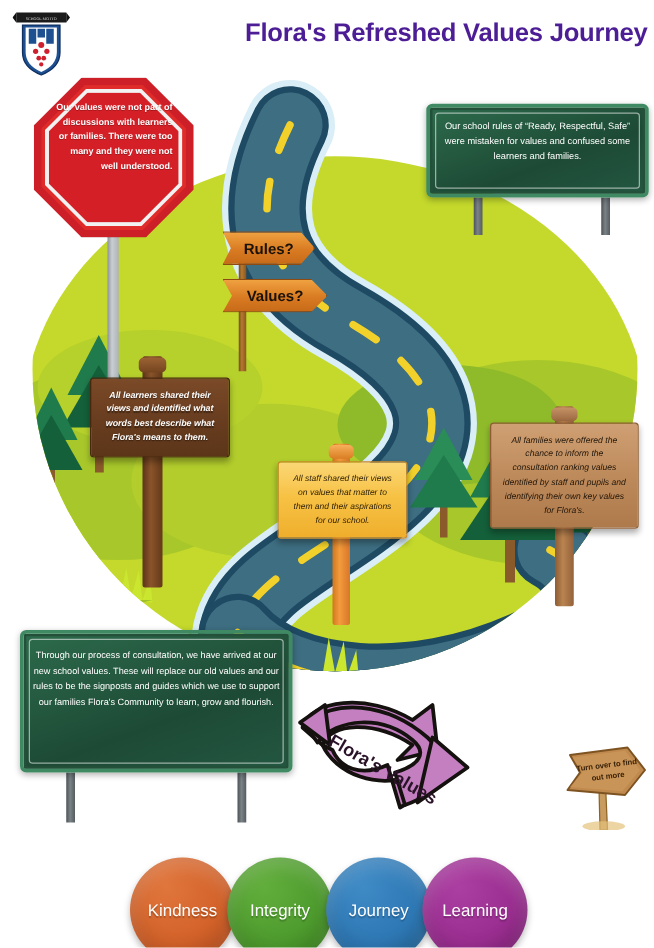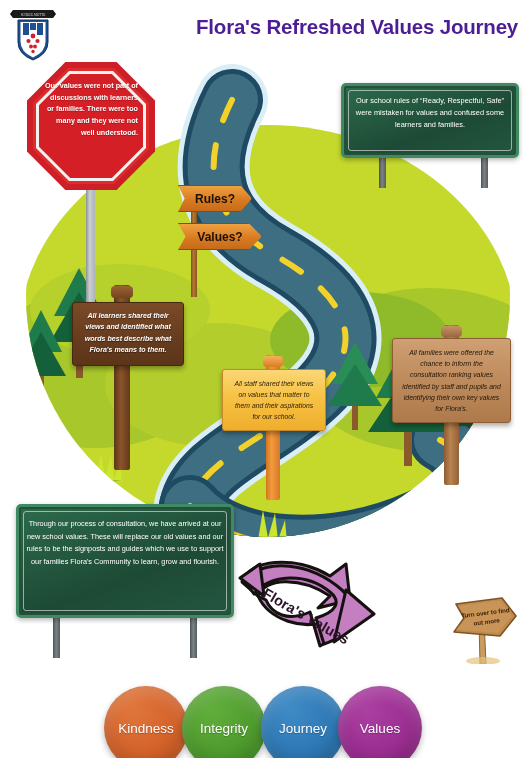--- a/index.html
+++ b/index.html
@@ -404,7 +404,7 @@
       <span>Journey</span>
     </div>
     <div class="value-circle" id="circle-3" style="background:radial-gradient(circle at 35% 28%,#AC3FA2,#9B2E91 55%,#7E2375);">
-      <span>Values</span>
+      <span>Learning</span>
     </div>
   </div>
 

